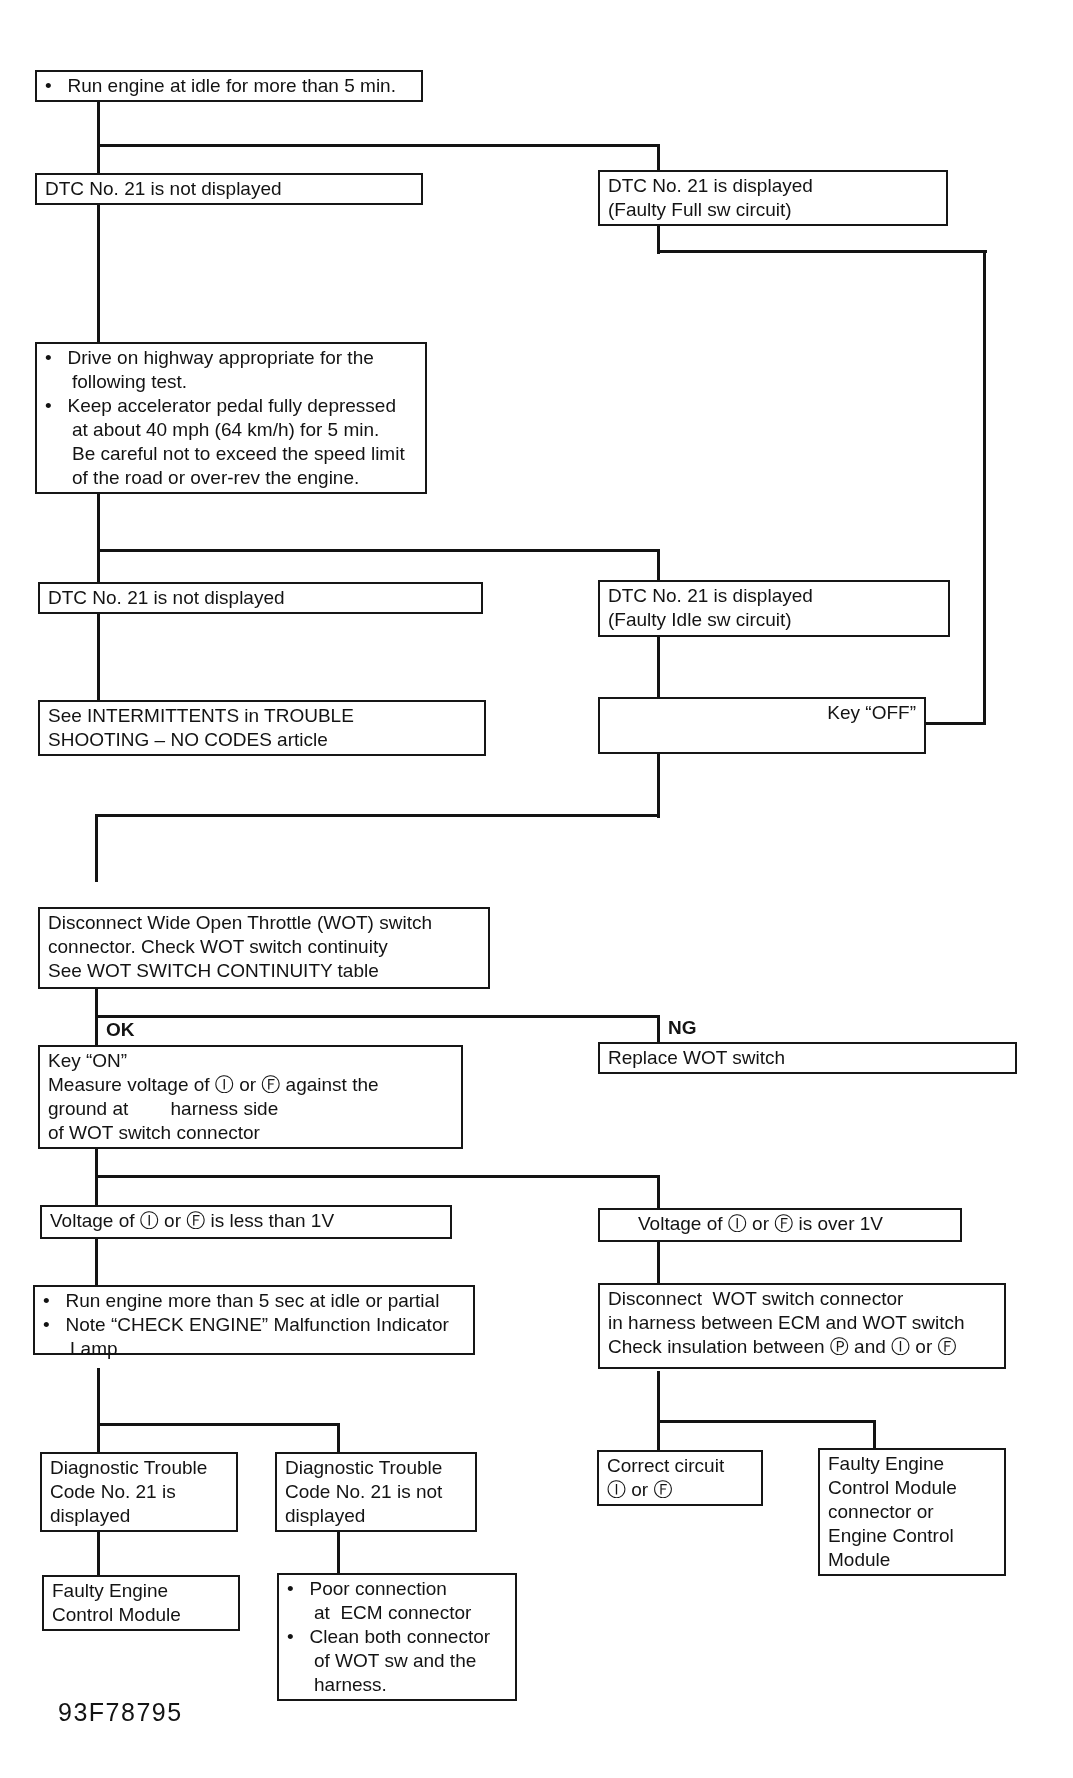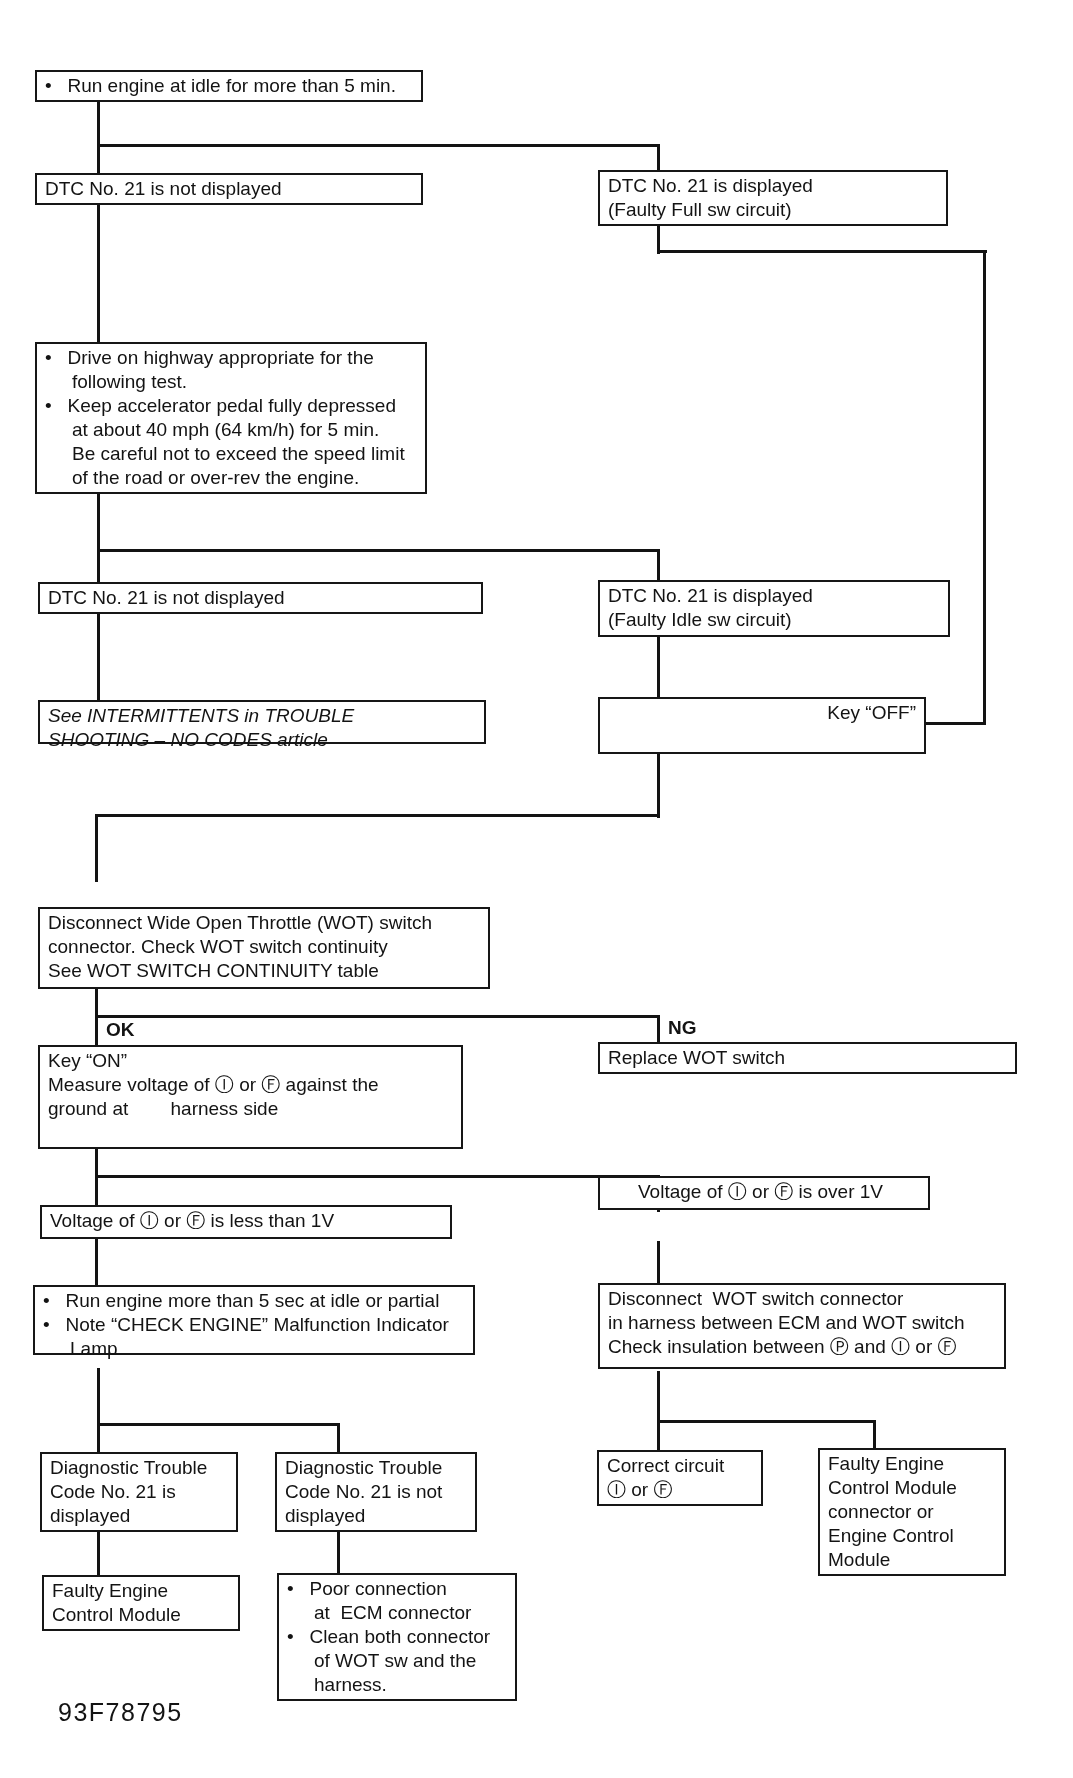--- a/index.html
+++ b/index.html
@@ -116,7 +116,7 @@
     <div class="ln">(Faulty Idle sw circuit)</div>
   </div>
 
-  <div class="node" style="left:38px;top:700px;width:448px;height:44px;font-style:italic;">
+  <div class="node" style="left:38px;top:700px;width:448px;height:56px;">
     <div class="ln">See INTERMITTENTS in TROUBLE</div>
     <div class="ln">SHOOTING – NO CODES article</div>
   </div>

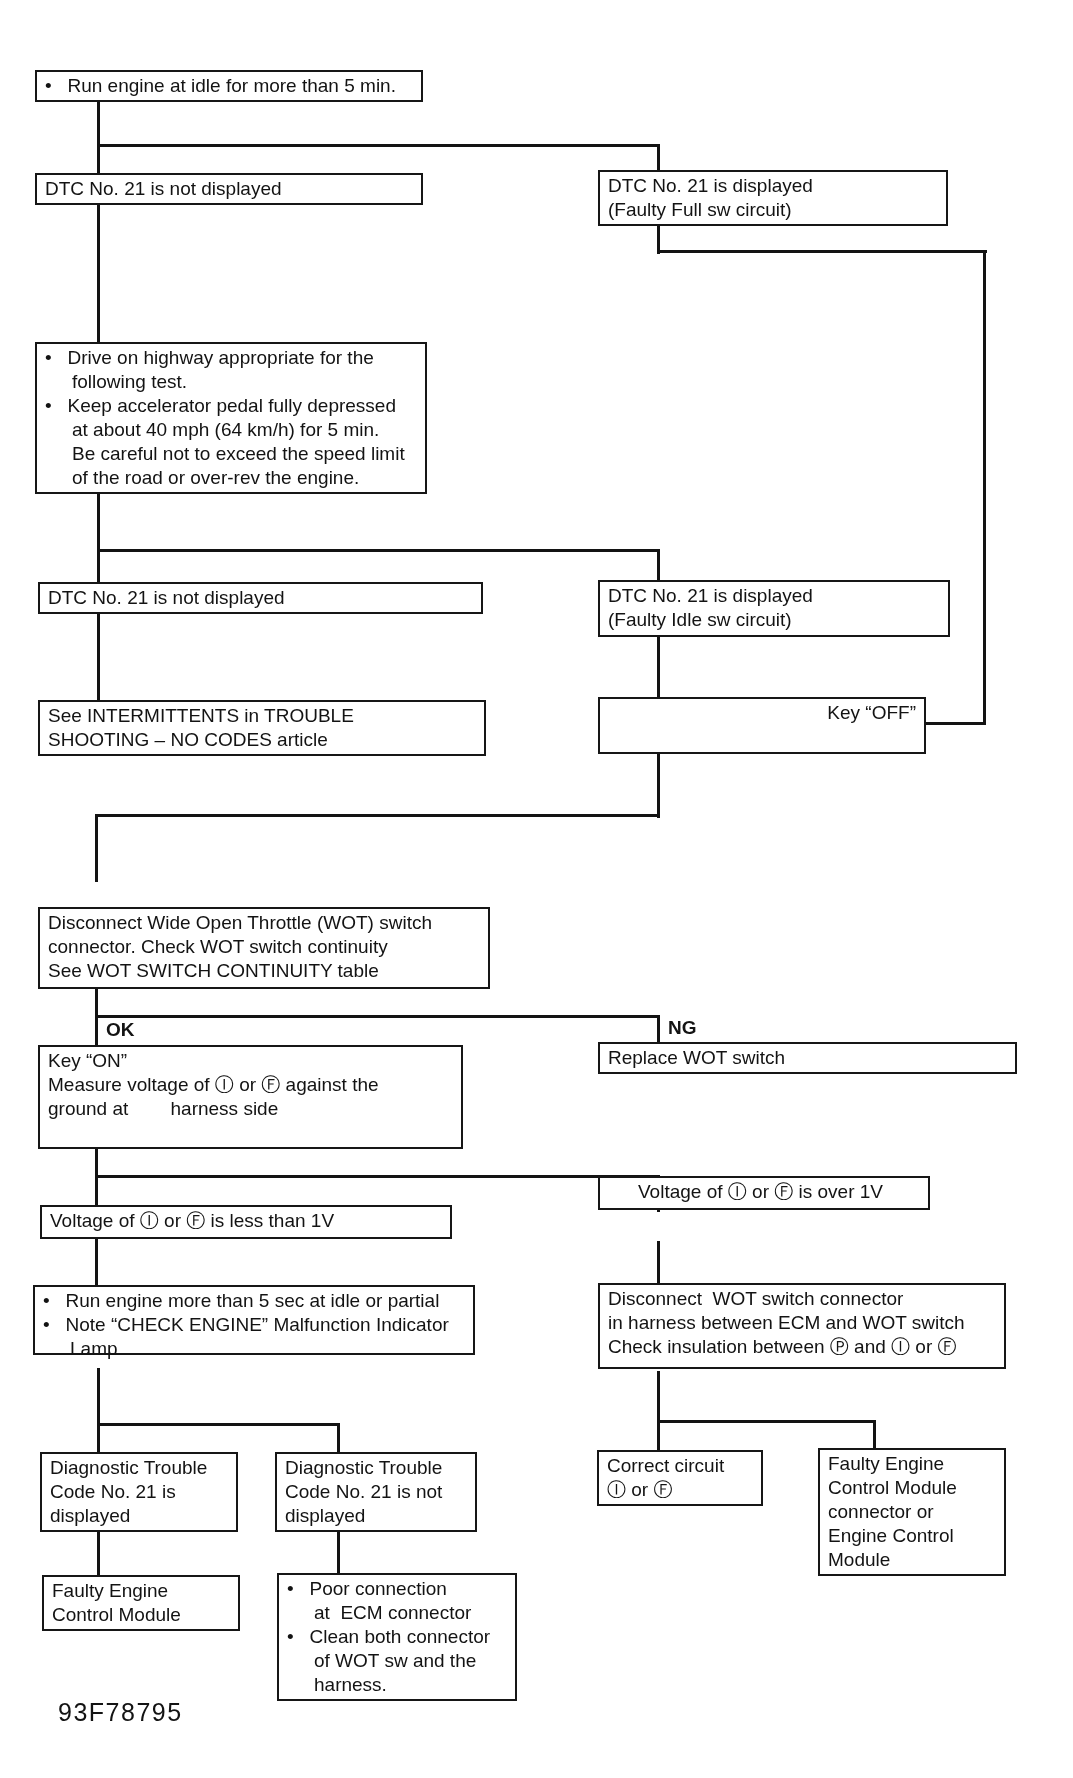--- a/index.html
+++ b/index.html
@@ -138,6 +138,7 @@
     <div class="ln">Key “ON”</div>
     <div class="ln">Measure voltage of Ⓘ or Ⓕ against the</div>
     <div class="ln">ground at &nbsp;&nbsp;&nbsp;&nbsp;&nbsp;&nbsp; harness side</div>
+    <div class="ln">of WOT switch connector</div>
   </div>
 
   <div class="node" style="left:598px;top:1042px;width:419px;height:32px;">

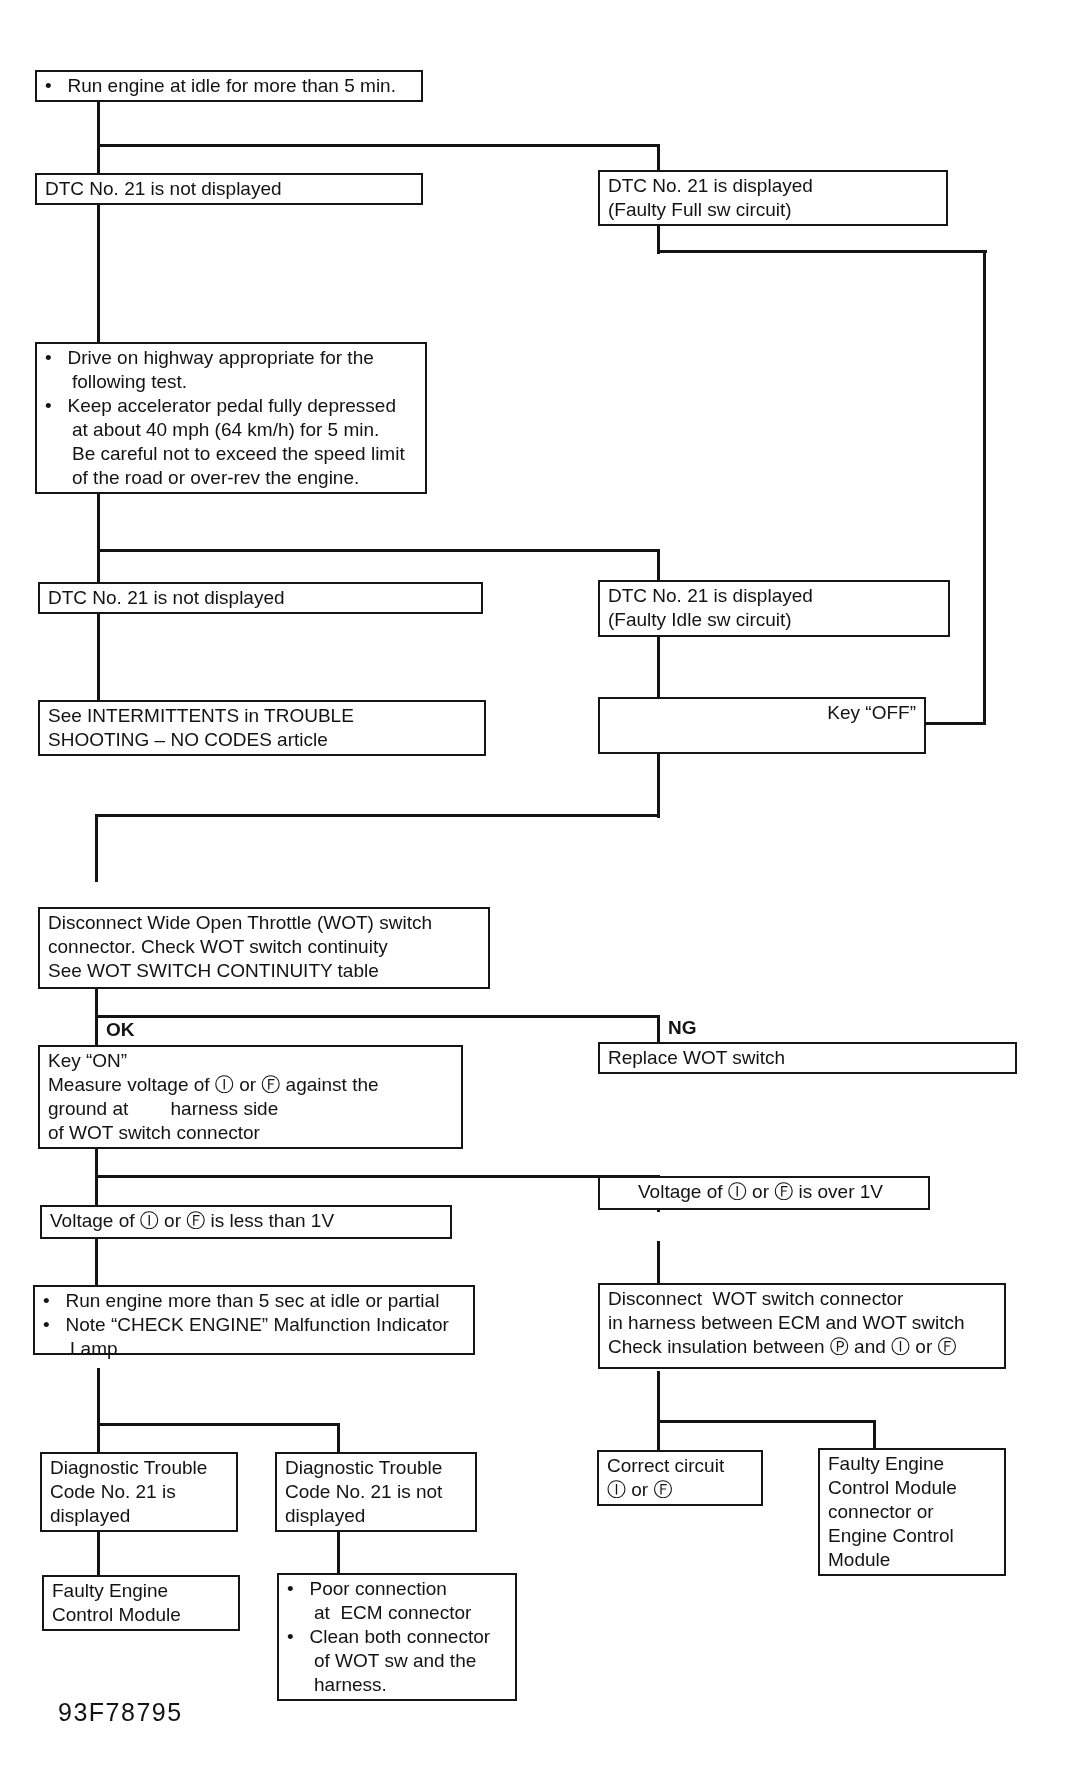--- a/index.html
+++ b/index.html
@@ -149,7 +149,7 @@
     <div class="ln">Voltage of Ⓘ or Ⓕ is less than 1V</div>
   </div>
 
-  <div class="node" style="left:598px;top:1176px;width:332px;height:34px;padding-left:38px;">
+  <div class="node" style="left:598px;top:1208px;width:364px;height:34px;padding-left:38px;">
     <div class="ln">Voltage of Ⓘ or Ⓕ is over 1V</div>
   </div>
 

